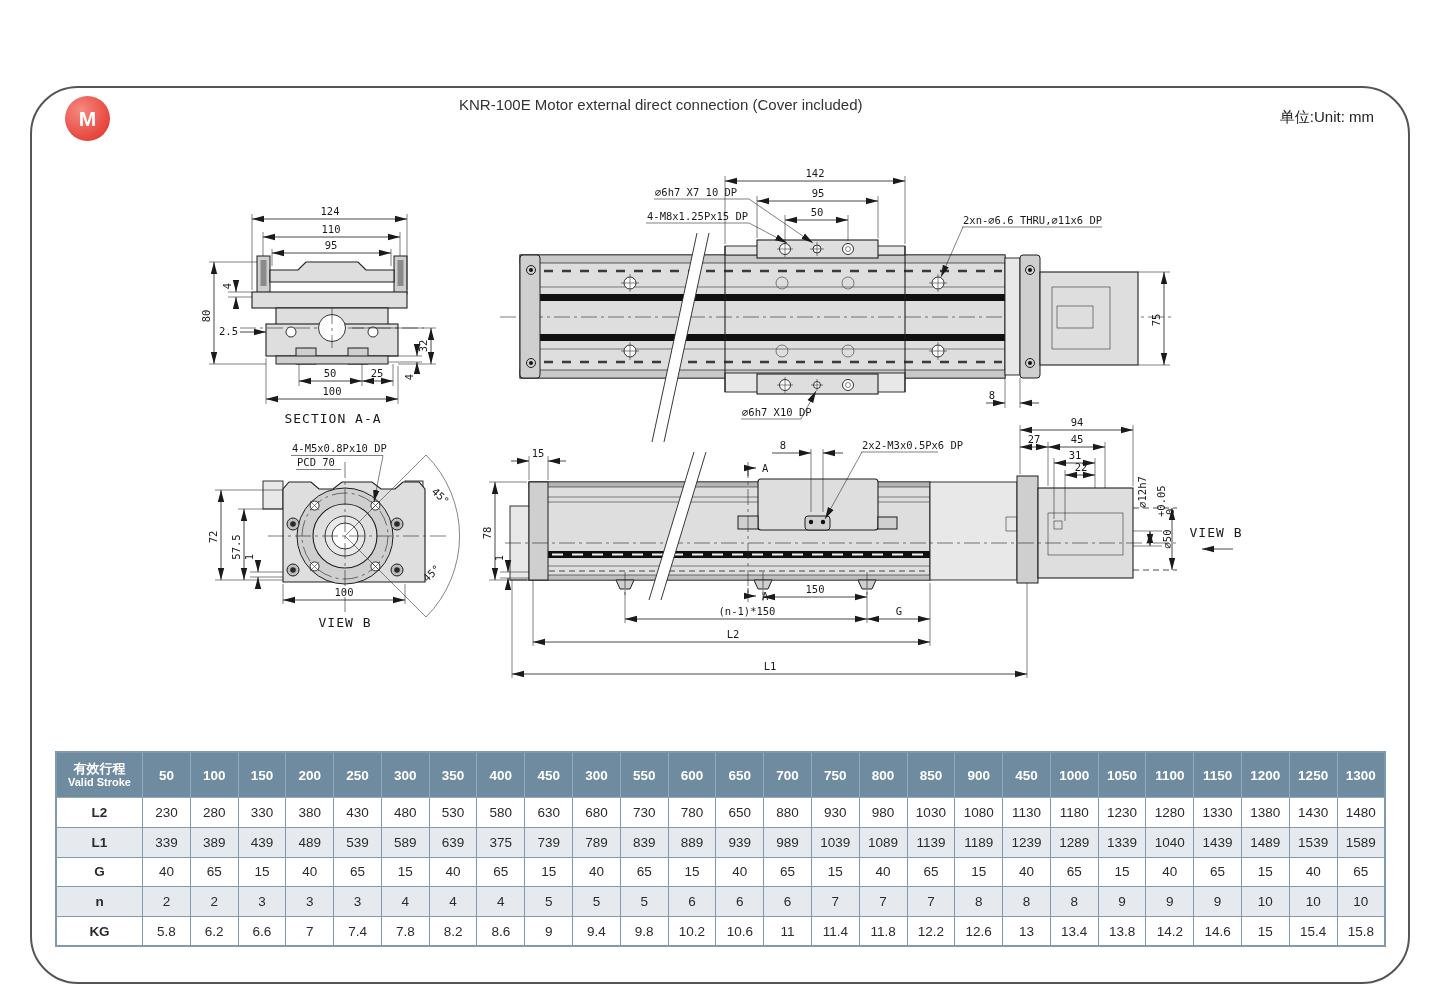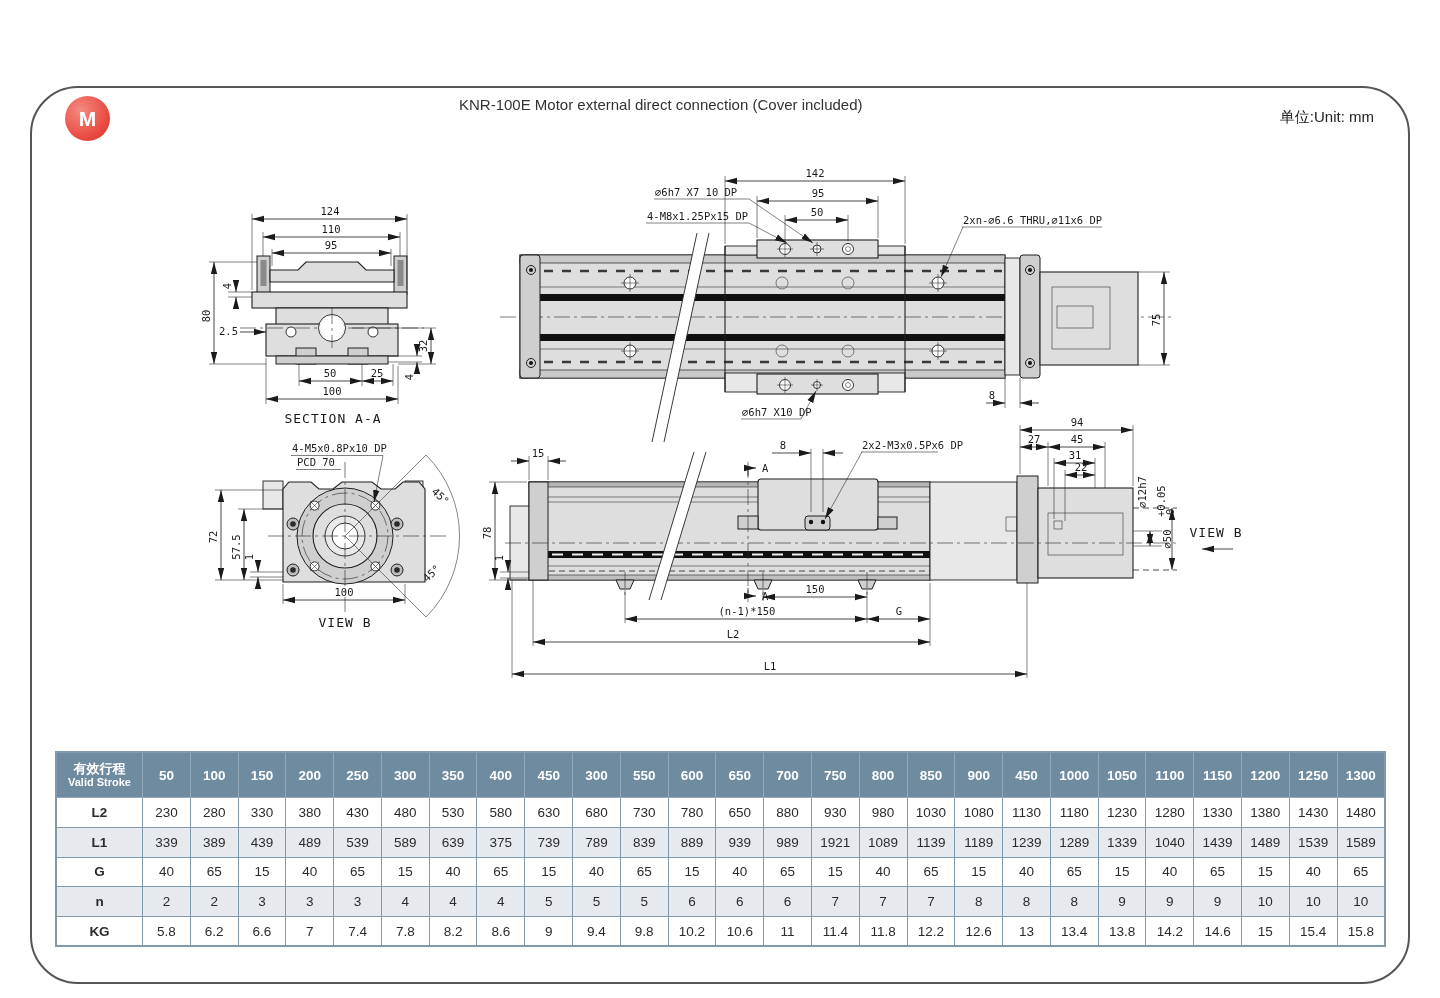--- a/index.html
+++ b/index.html
@@ -613,7 +613,7 @@
             <td>889</td>
             <td>939</td>
             <td>989</td>
-            <td>1921</td>
+            <td>1039</td>
             <td>1089</td>
             <td>1139</td>
             <td>1189</td>

